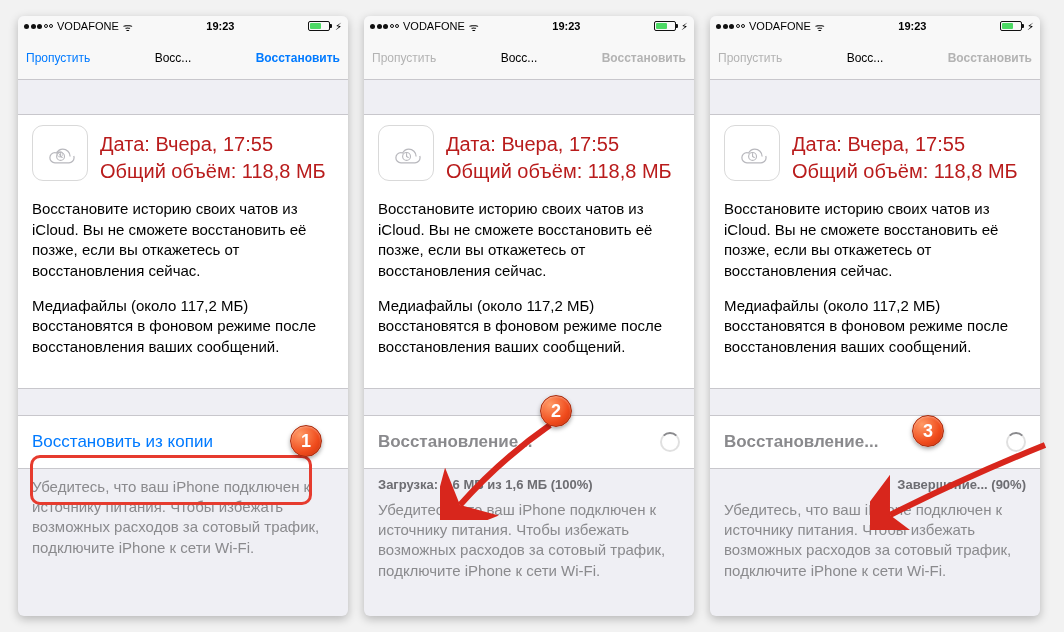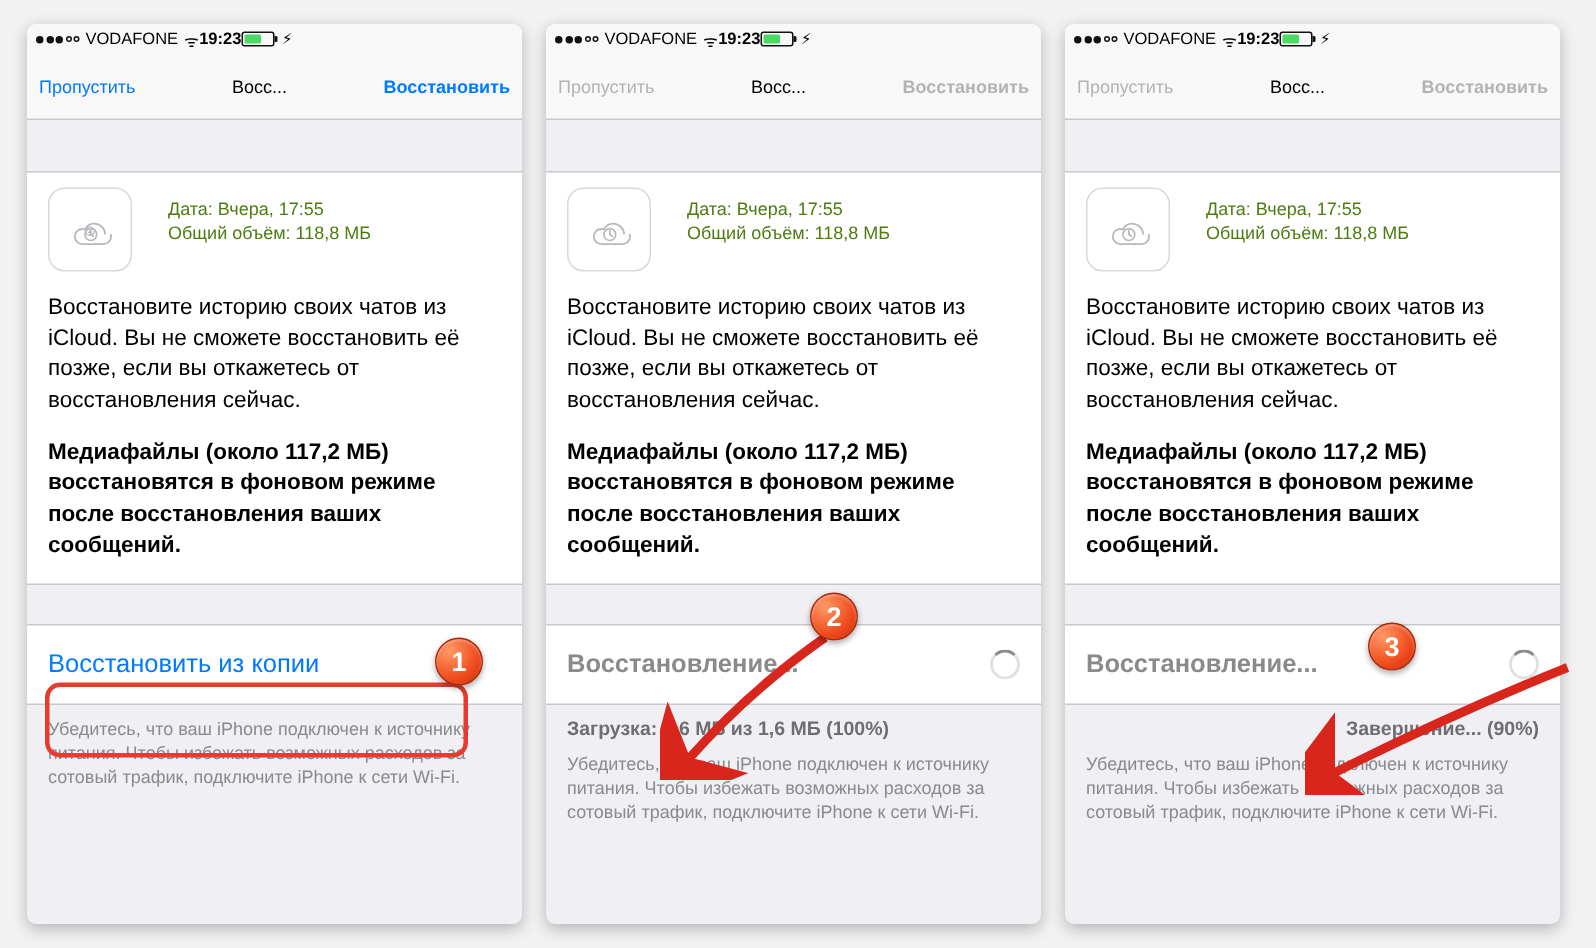--- a/index.html
+++ b/index.html
@@ -33,7 +33,7 @@
     background: #f8f8f8;
     display: flex;
     align-items: center;
-    justify-content: flex-start;
+    justify-content: space-between;
     padding: 0 6px;
     font-size: 11px;
     font-weight: 500;

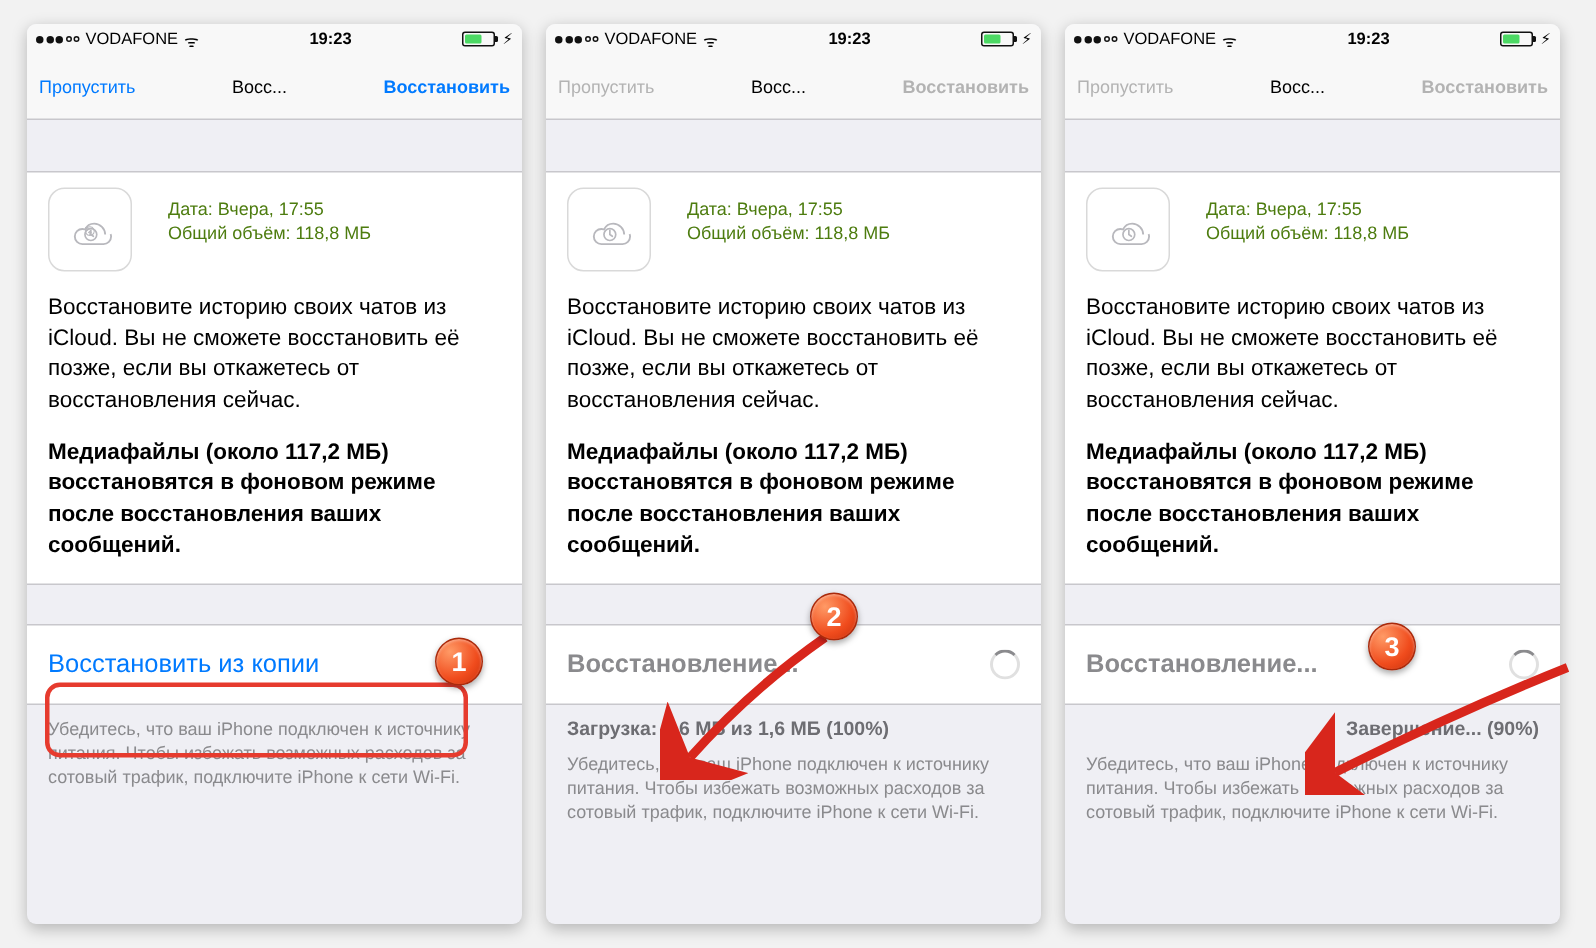--- a/index.html
+++ b/index.html
@@ -107,7 +107,7 @@
     flex: 0 0 auto;
   }
   .cloud-svg { width: 36px; height: 26px; }
-  .meta { color: #4d7c0f; font-size: 12px; line-height: 1.35; padding-top: 6px; margin-left: 12px;}
+  .meta { color: #b91c1c; font-size: 20px; line-height: 1.35; padding-top: 6px;}
   .para { line-height: 1.38; margin-bottom: 14px; }
   .para:last-child { margin-bottom: 0; font-weight: bold; }
 

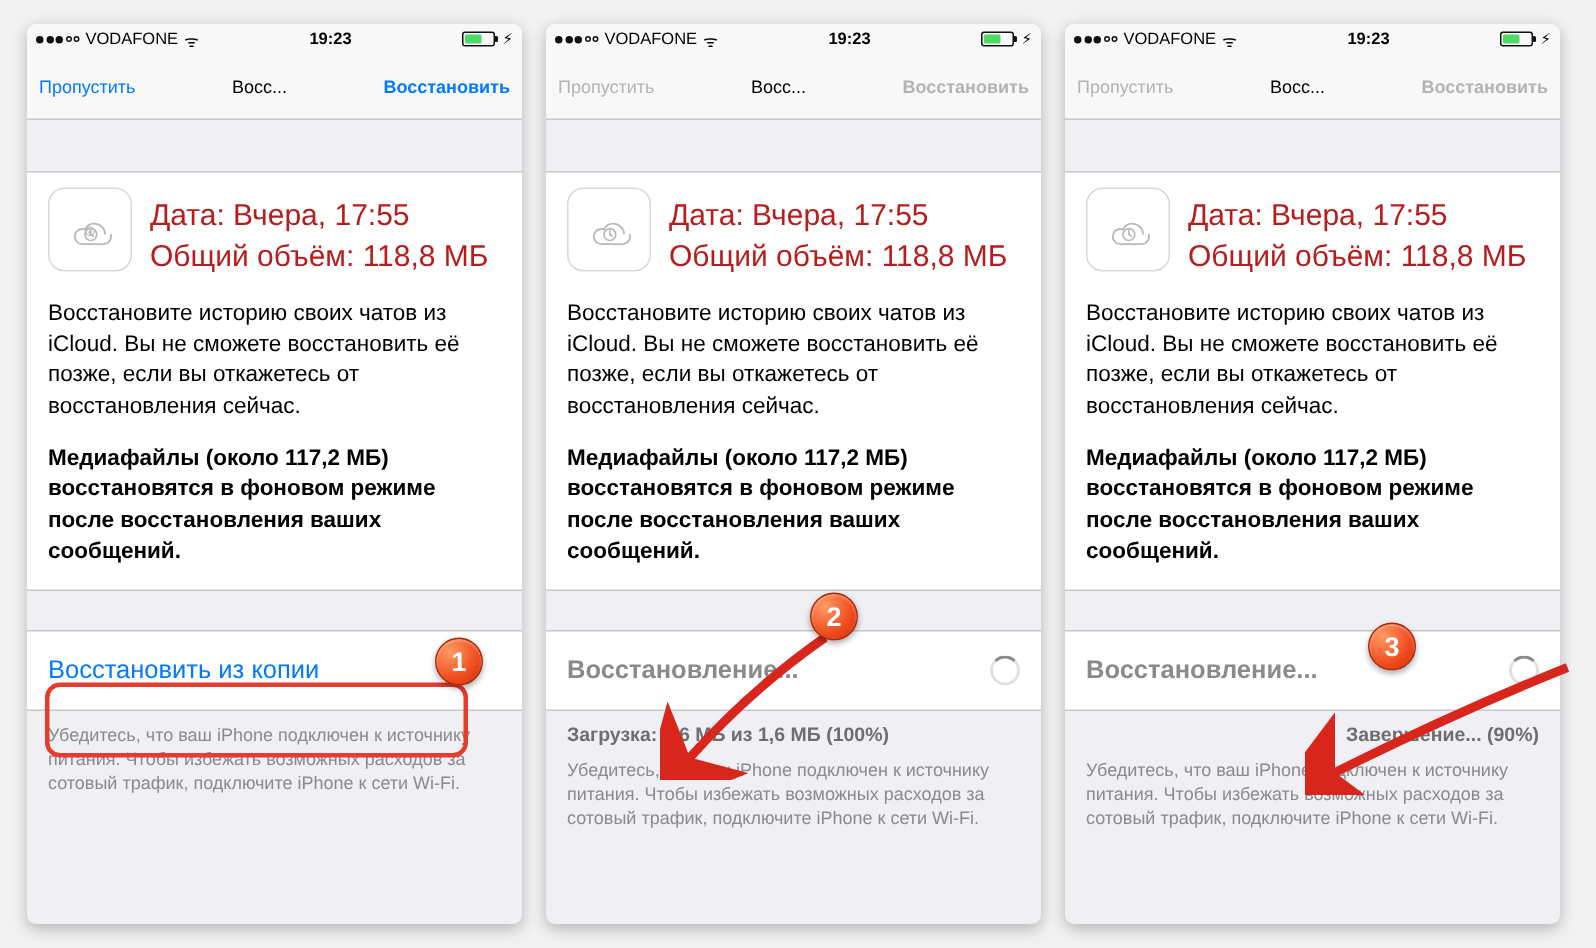--- a/index.html
+++ b/index.html
@@ -109,7 +109,7 @@
   .cloud-svg { width: 36px; height: 26px; }
   .meta { color: #b91c1c; font-size: 20px; line-height: 1.35; padding-top: 6px;}
   .para { line-height: 1.38; margin-bottom: 14px; }
-  .para:last-child { margin-bottom: 0; font-weight: bold; }
+  .para:last-child { margin-bottom: 16px; }
 
   .action-cell {
     margin-top: 26px;

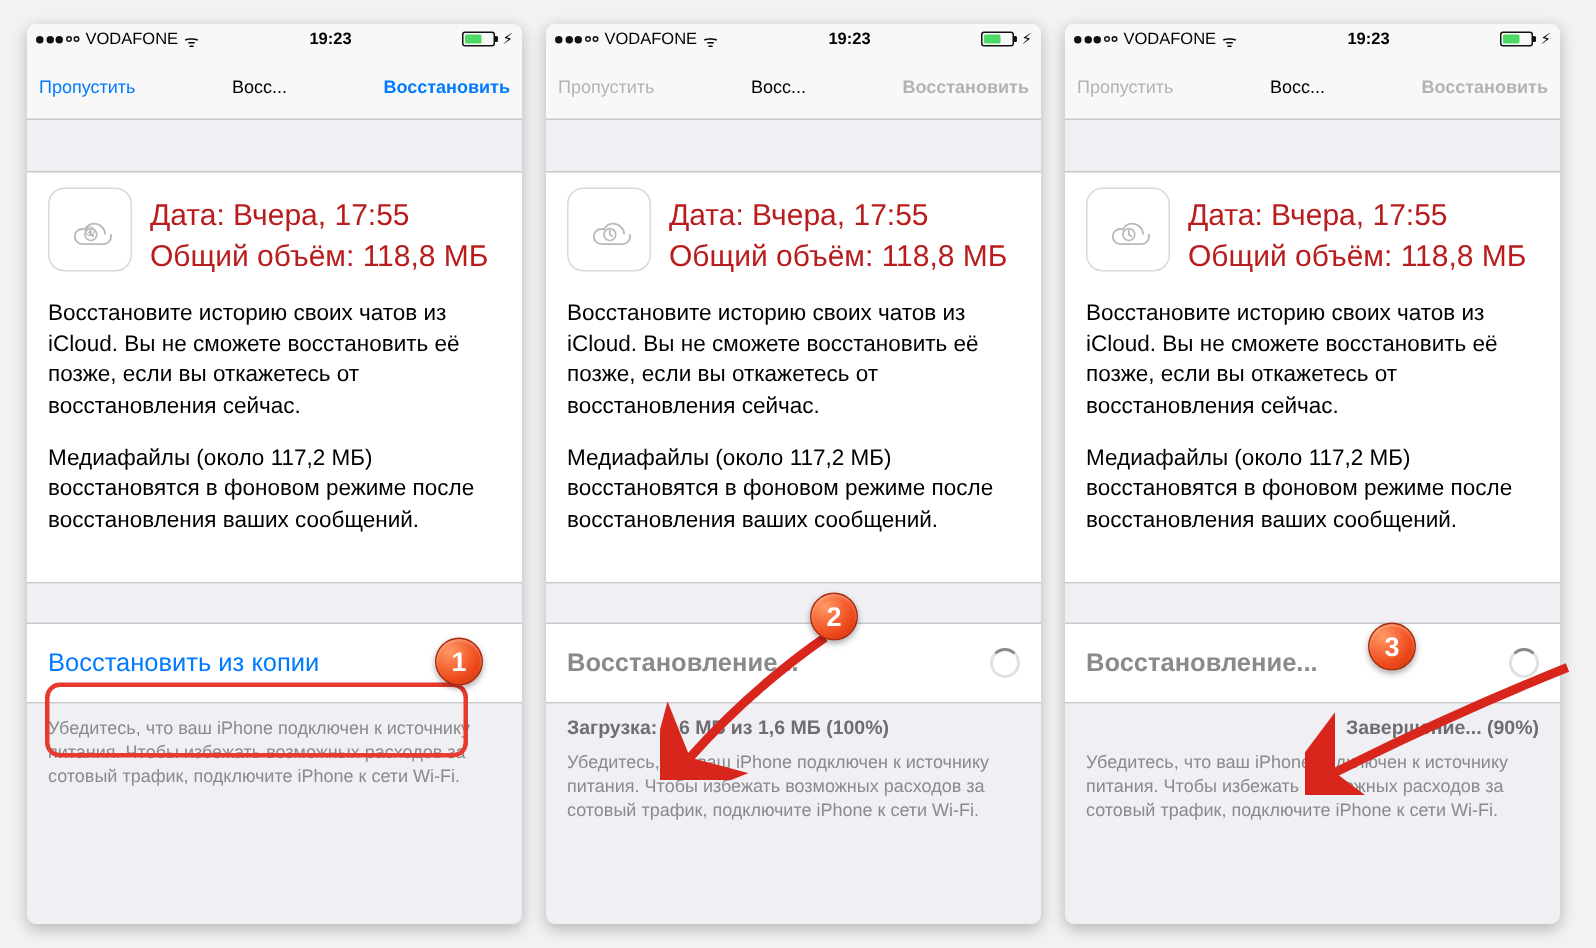--- a/index.html
+++ b/index.html
@@ -134,7 +134,7 @@
   }
 
   .footer-note {
-    font-size: 12px;
+    font-size: 15px;
     color: #8a8a8d;
     padding: 8px 14px 0 14px;
     line-height: 1.35;

